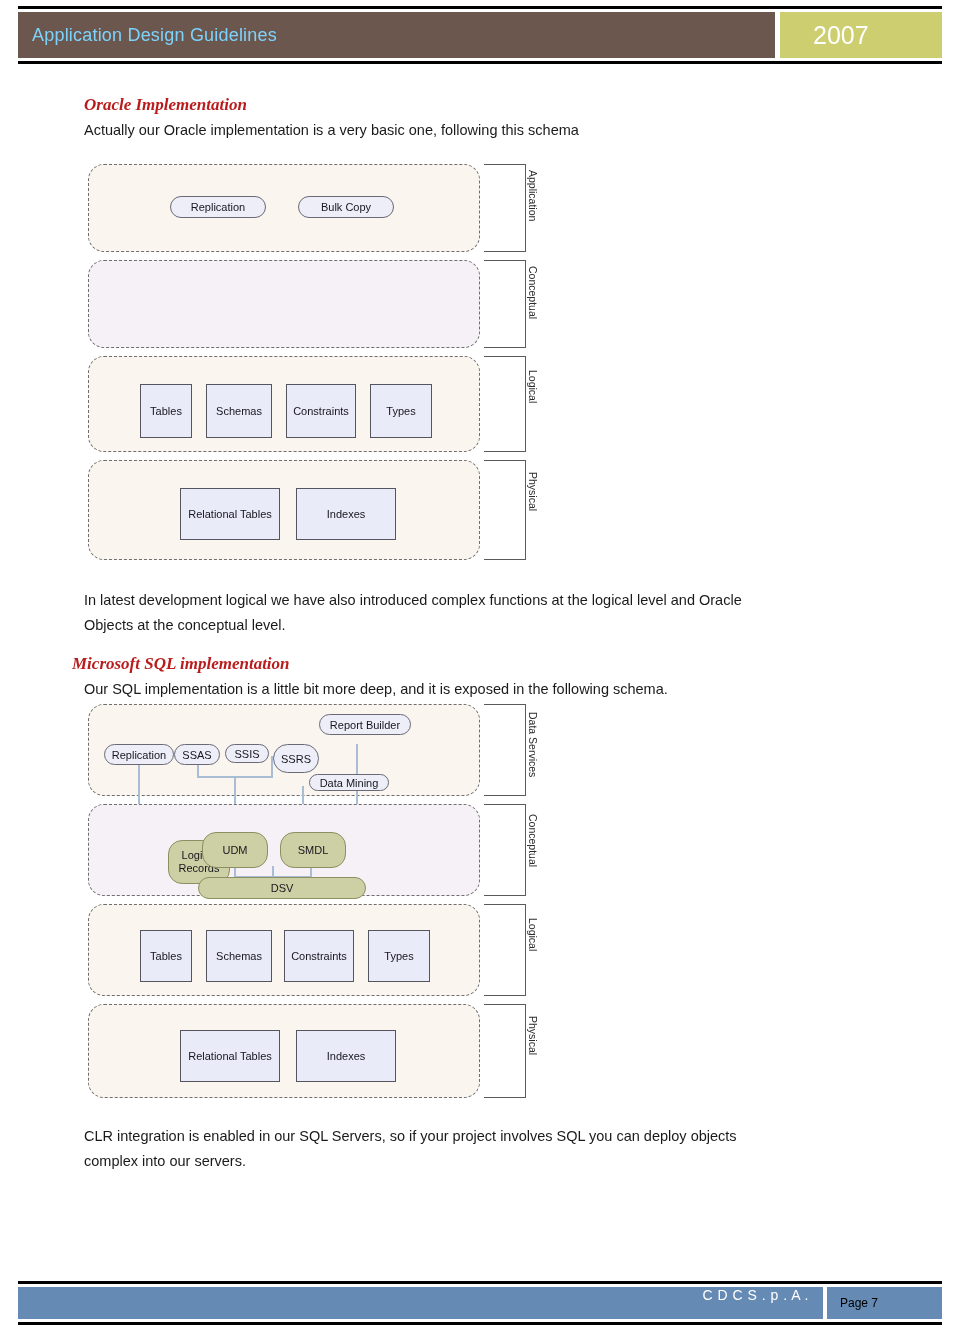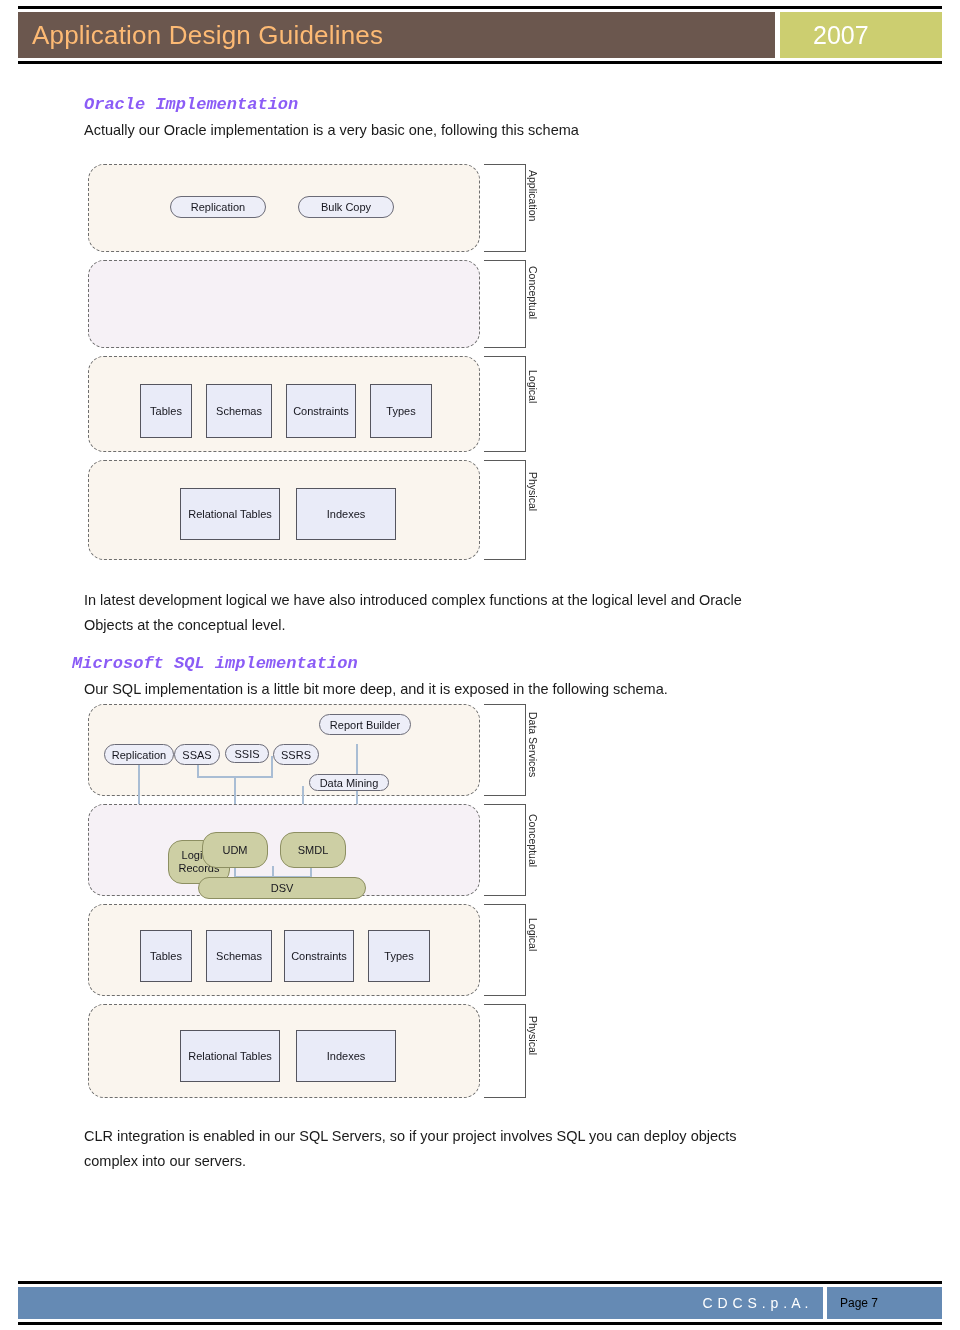--- a/index.html
+++ b/index.html
@@ -38,8 +38,8 @@
     box-sizing: border-box;
   }
   .header-title-band .htxt {
-    color: #fdba74;
-    font-size: 26px;
+    color: #7dd3fc;
+    font-size: 18px;
     letter-spacing: 0.2px;
     font-family: "Liberation Sans", sans-serif;
   }

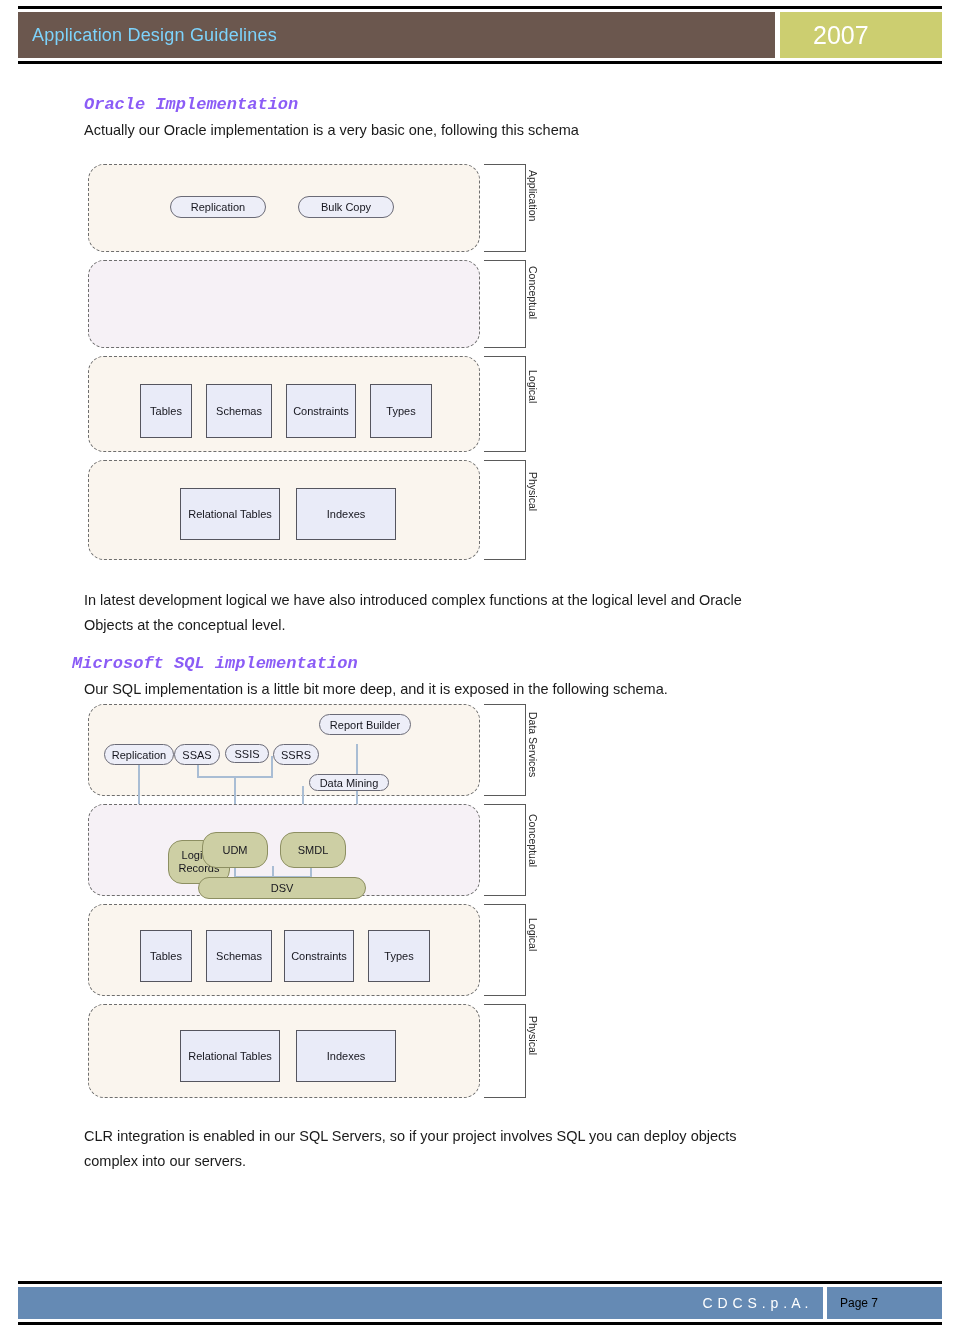--- a/index.html
+++ b/index.html
@@ -62,11 +62,11 @@
 
   .h2 {
     position: absolute;
-    font-family: Liberation Mono, monospace;
+    font-family: Liberation Serif, serif;
     font-weight: bold;
     font-style: italic;
     font-size: 17px;
-    color: #8b5cf6;
+    color: #b91c1c;
     white-space: nowrap;
   }
   .para {

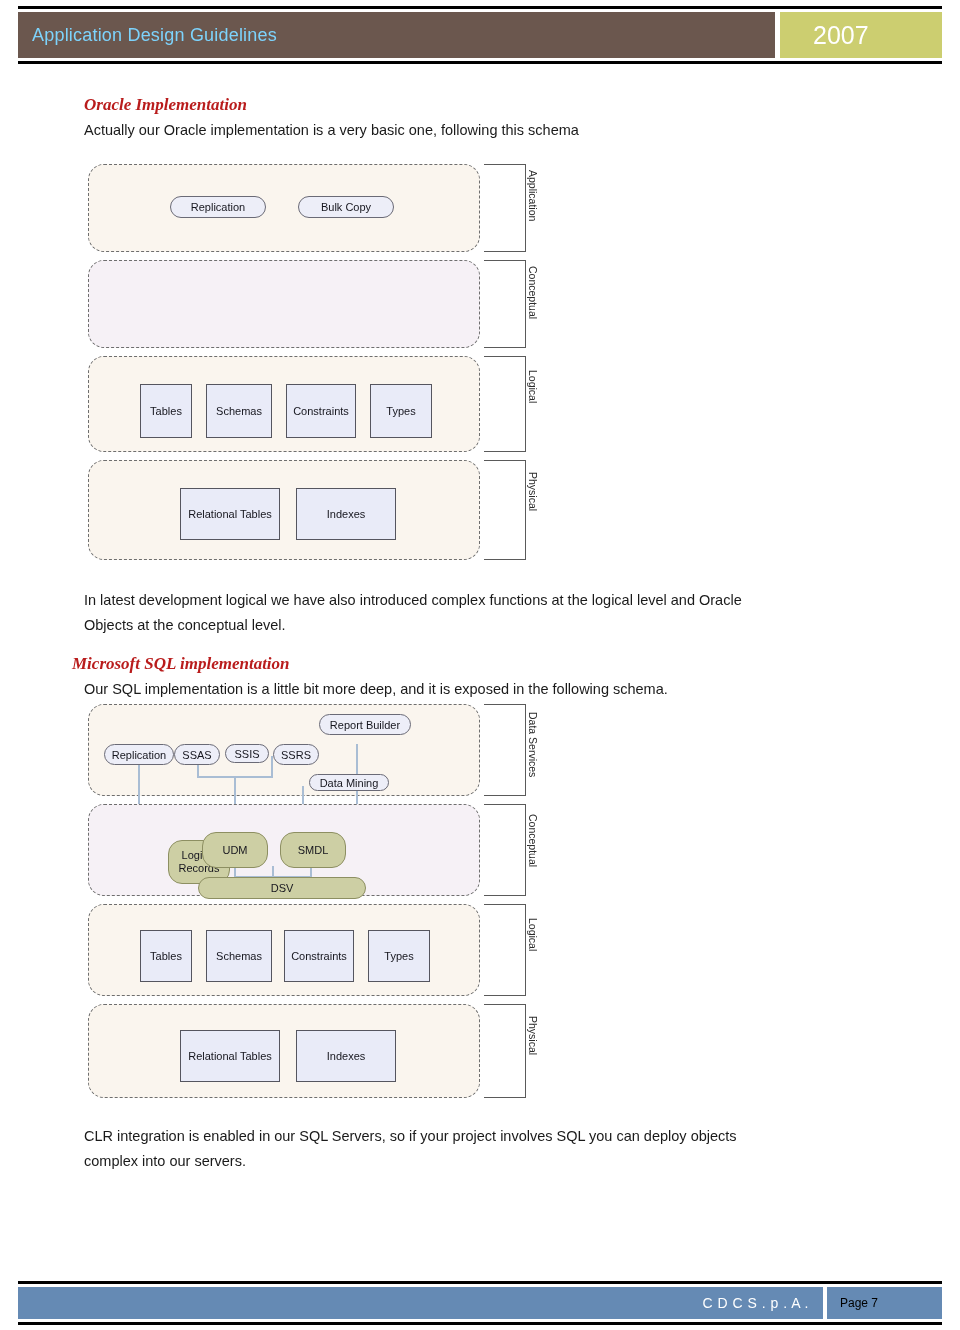--- a/index.html
+++ b/index.html
@@ -269,7 +269,7 @@
     <div class="pill" style="left:20px; top:44px; width:70px; height:21px;">Replication</div>
     <div class="pill" style="left:90px; top:44px; width:46px; height:21px;">SSAS</div>
     <div class="pill" style="left:141px; top:44px; width:44px; height:19px;">SSIS</div>
-    <div class="pill" style="left:189px; top:44px; width:46px; height:21px;">SSRS</div>
+    <div class="pill" style="left:189px; top:44px; width:46px; height:29px;">SSRS</div>
     <div class="pill" style="left:225px; top:74px; width:80px; height:17px;">Data Mining</div>
     <div class="pill" style="left:235px; top:14px; width:92px; height:21px;">Report Builder</div>
 

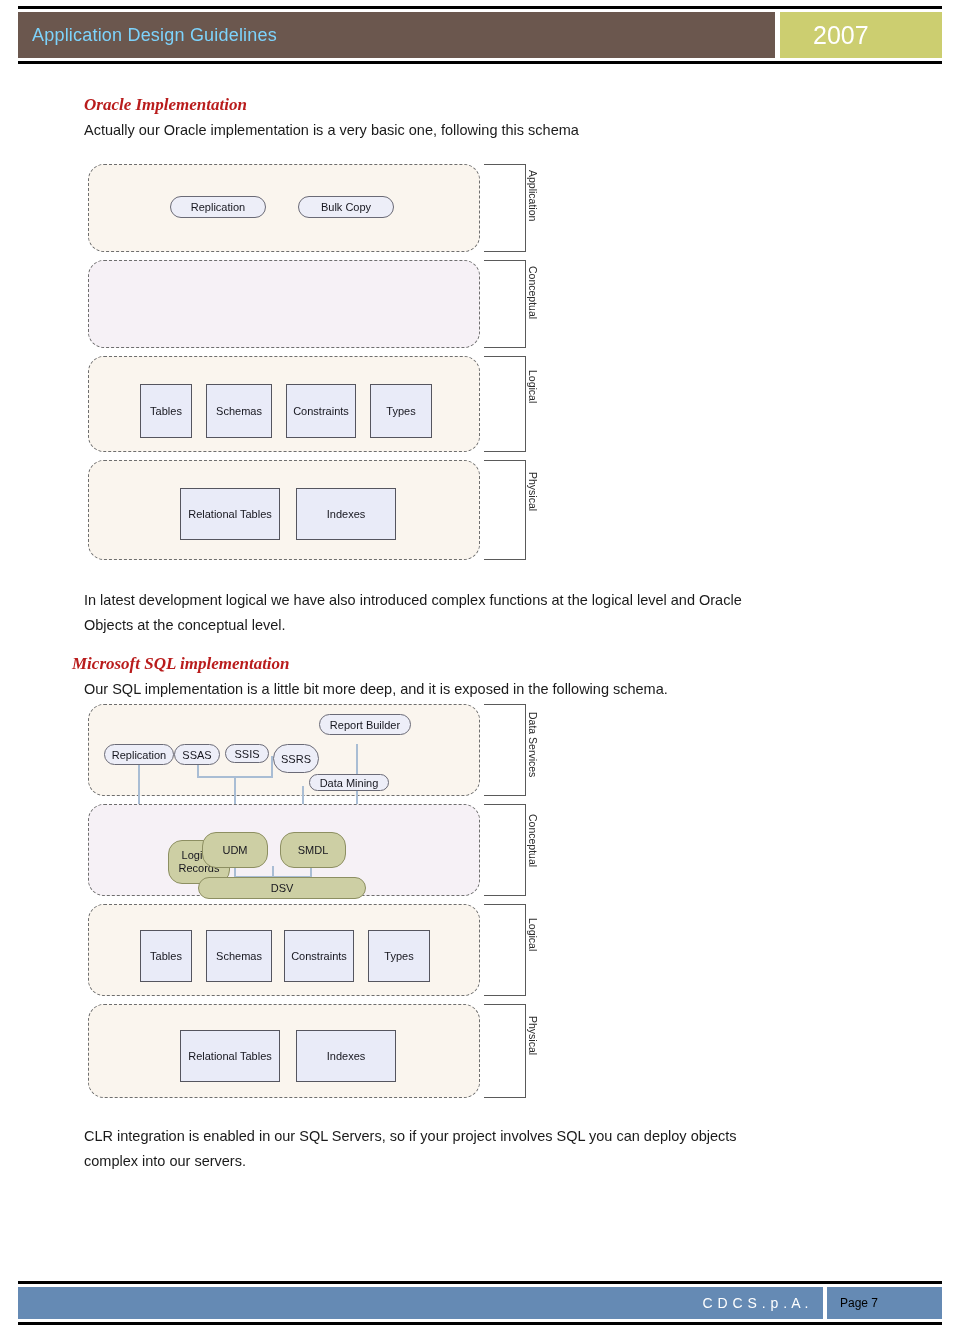--- a/index.html
+++ b/index.html
@@ -174,7 +174,7 @@
     background: #658ab4;
     flex: 1 1 auto;
     display: flex;
-    align-items: center;
+    align-items: flex-start;
     justify-content: flex-end;
     padding-right: 14px;
     box-sizing: border-box;

